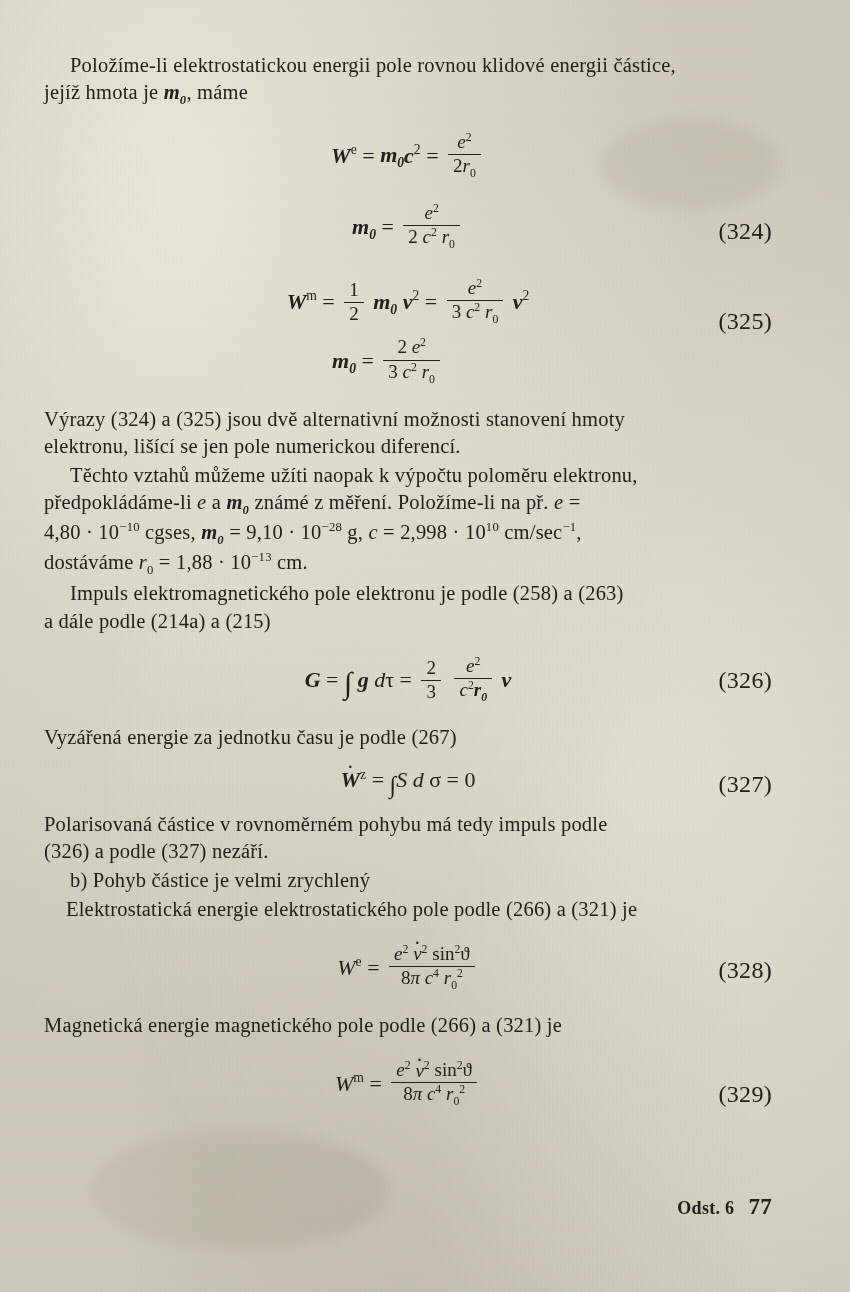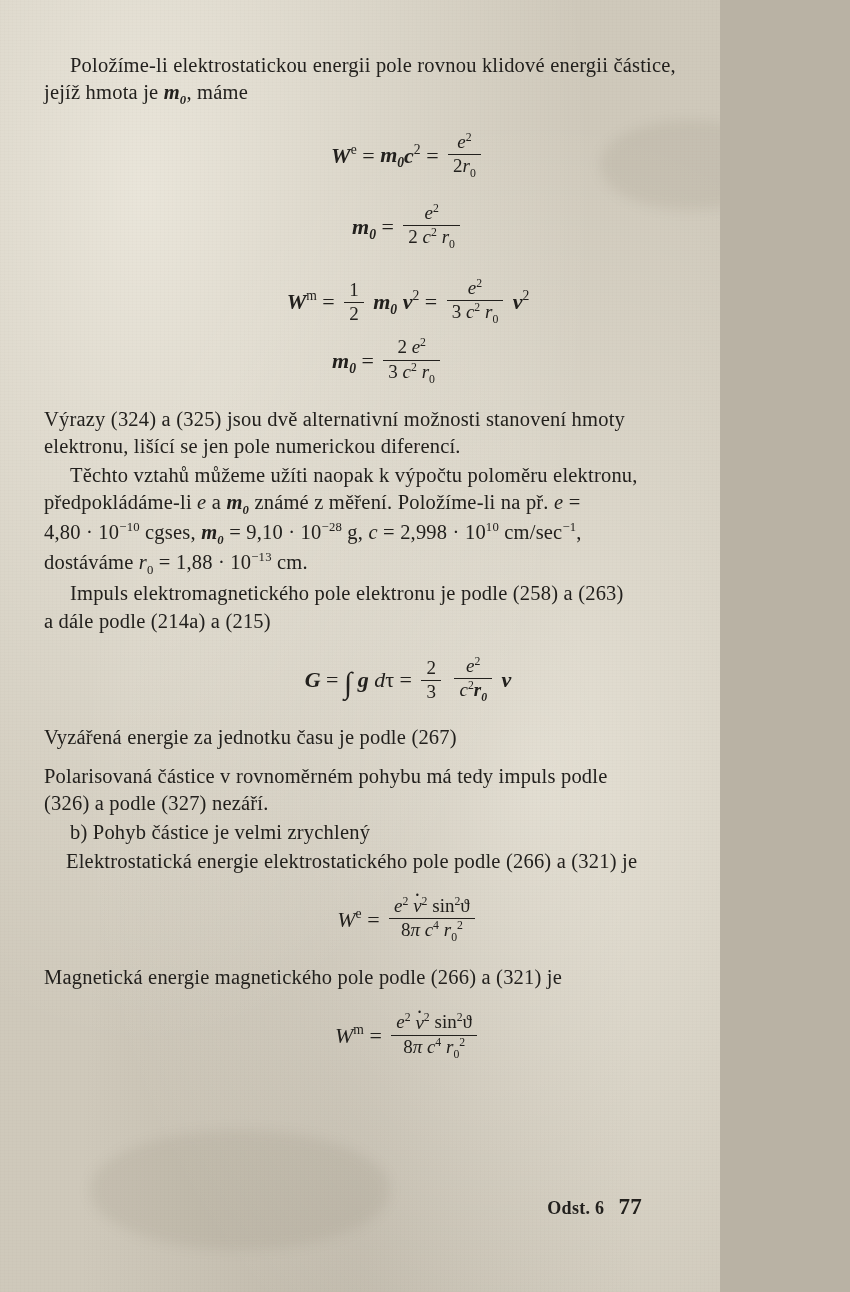--- a/index.html
+++ b/index.html
@@ -9,7 +9,7 @@
   }
   .page {
     position: relative;
-    width: 720px;
+    width: 850px;
     height: 1292px;
     background: #cfc9bb;
     background-image:

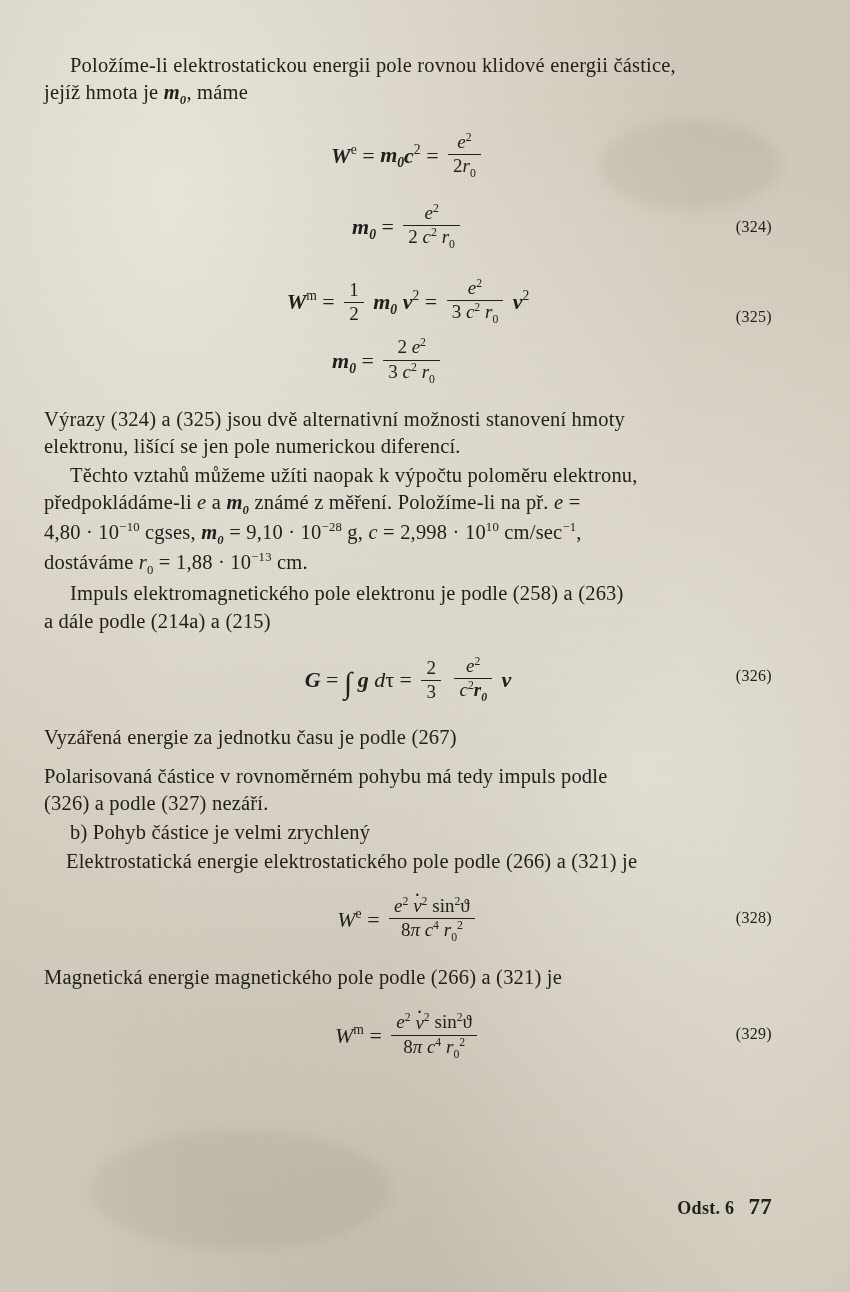--- a/index.html
+++ b/index.html
@@ -52,7 +52,7 @@
   .eq-num {
     position: absolute;
     right: 0;
-    font-size: 16px;
+    font-size: 24px;
     letter-spacing: 0.3px;
   }
   .math {

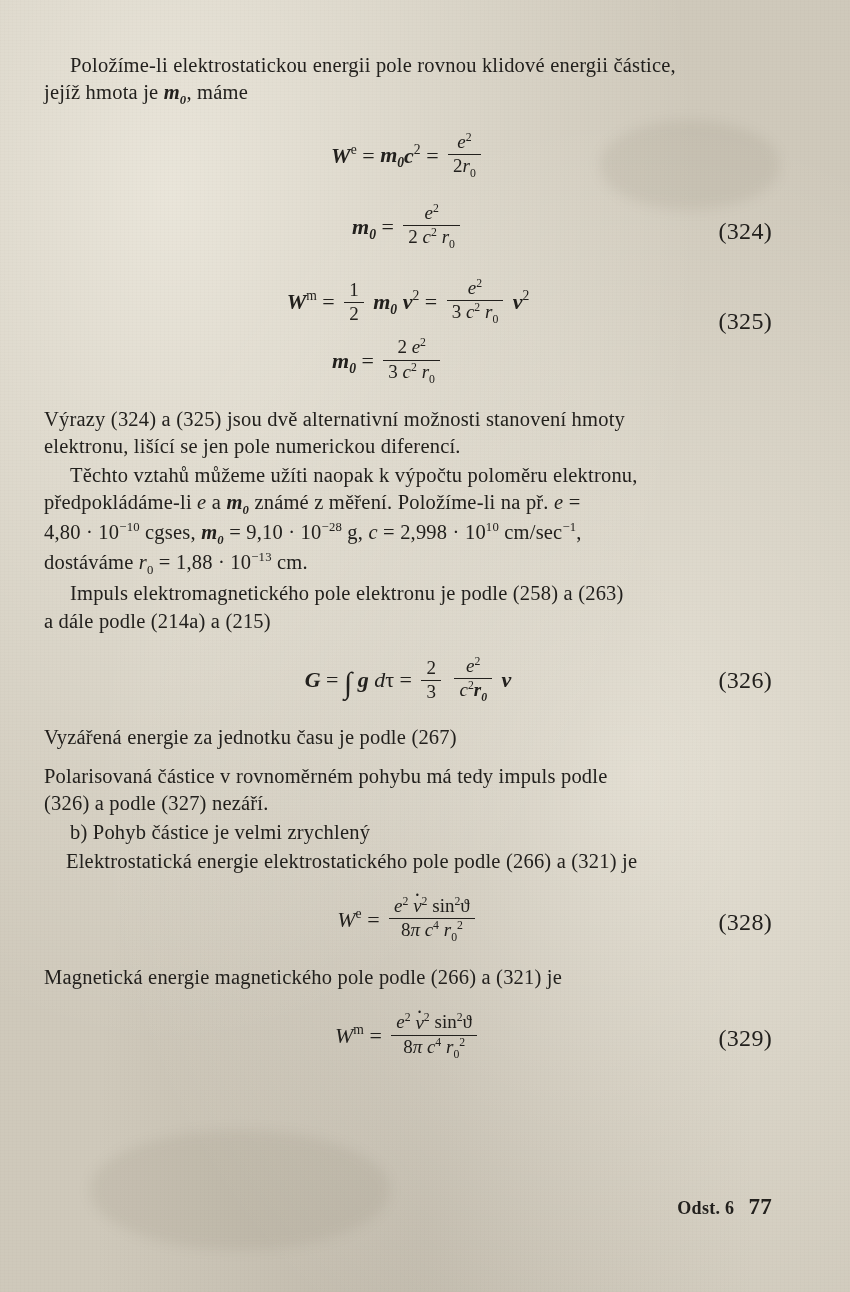--- a/index.html
+++ b/index.html
@@ -206,6 +206,12 @@
 
     <p class="body" style="margin-top:12px;">Vyzářená energie za jednotku času je podle (267)</p>
 
+    <div class="eq-block" style="margin-top:16px; margin-bottom:12px;">
+      <span class="math">
+        <span class="dotover"><span class="bit">W</span></span><sup class="s">z</sup> = <span class="bigint" style="font-size:24px;">∫</span><span class="it">S d</span> σ = 0
+      </span>
+      <span class="eq-num" style="top:4px;">(327)</span>
+    </div>
 
     <p class="body" style="margin-top:12px;">
       <span>Polarisovaná částice v rovnoměrném pohybu má tedy impuls podle</span><br>

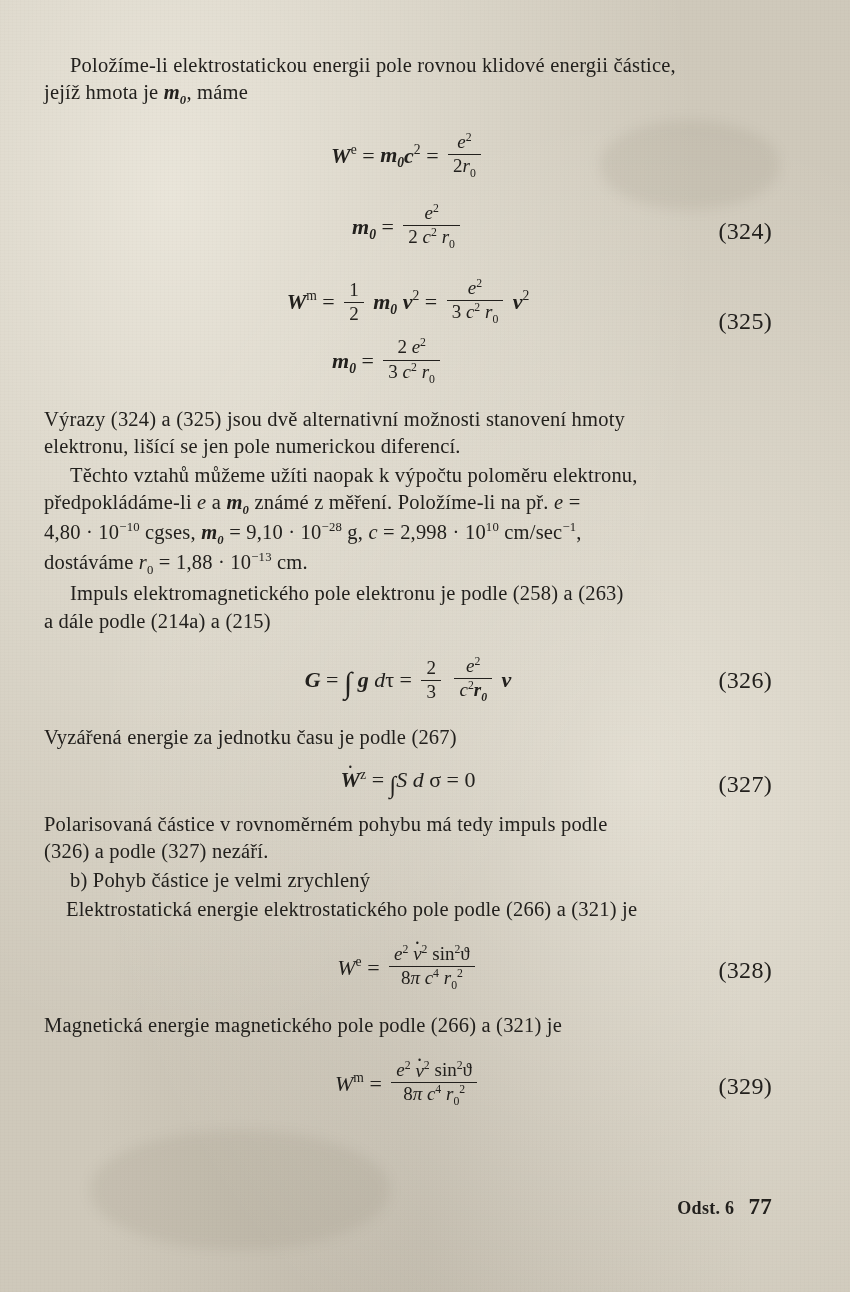--- a/index.html
+++ b/index.html
@@ -237,7 +237,7 @@
         <span class="it">W</span><sup class="s">m</sup> =
         <span class="frac"><span class="num"><span class="it">e</span><sup class="s">2</sup> <span class="dotover"><span class="it">v</span></span><sup class="s">2</sup> sin<sup class="s">2</sup>ϑ</span><span class="den">8<span class="it">π</span> <span class="it">c</span><sup class="s">4</sup> <span class="it">r</span><sub class="s">0</sub><sup class="s">2</sup></span></span>
       </span>
-      <span class="eq-num" style="top:12px;">(329)</span>
+      <span class="eq-num" style="top:20px;">(329)</span>
     </div>
 
   </div>

